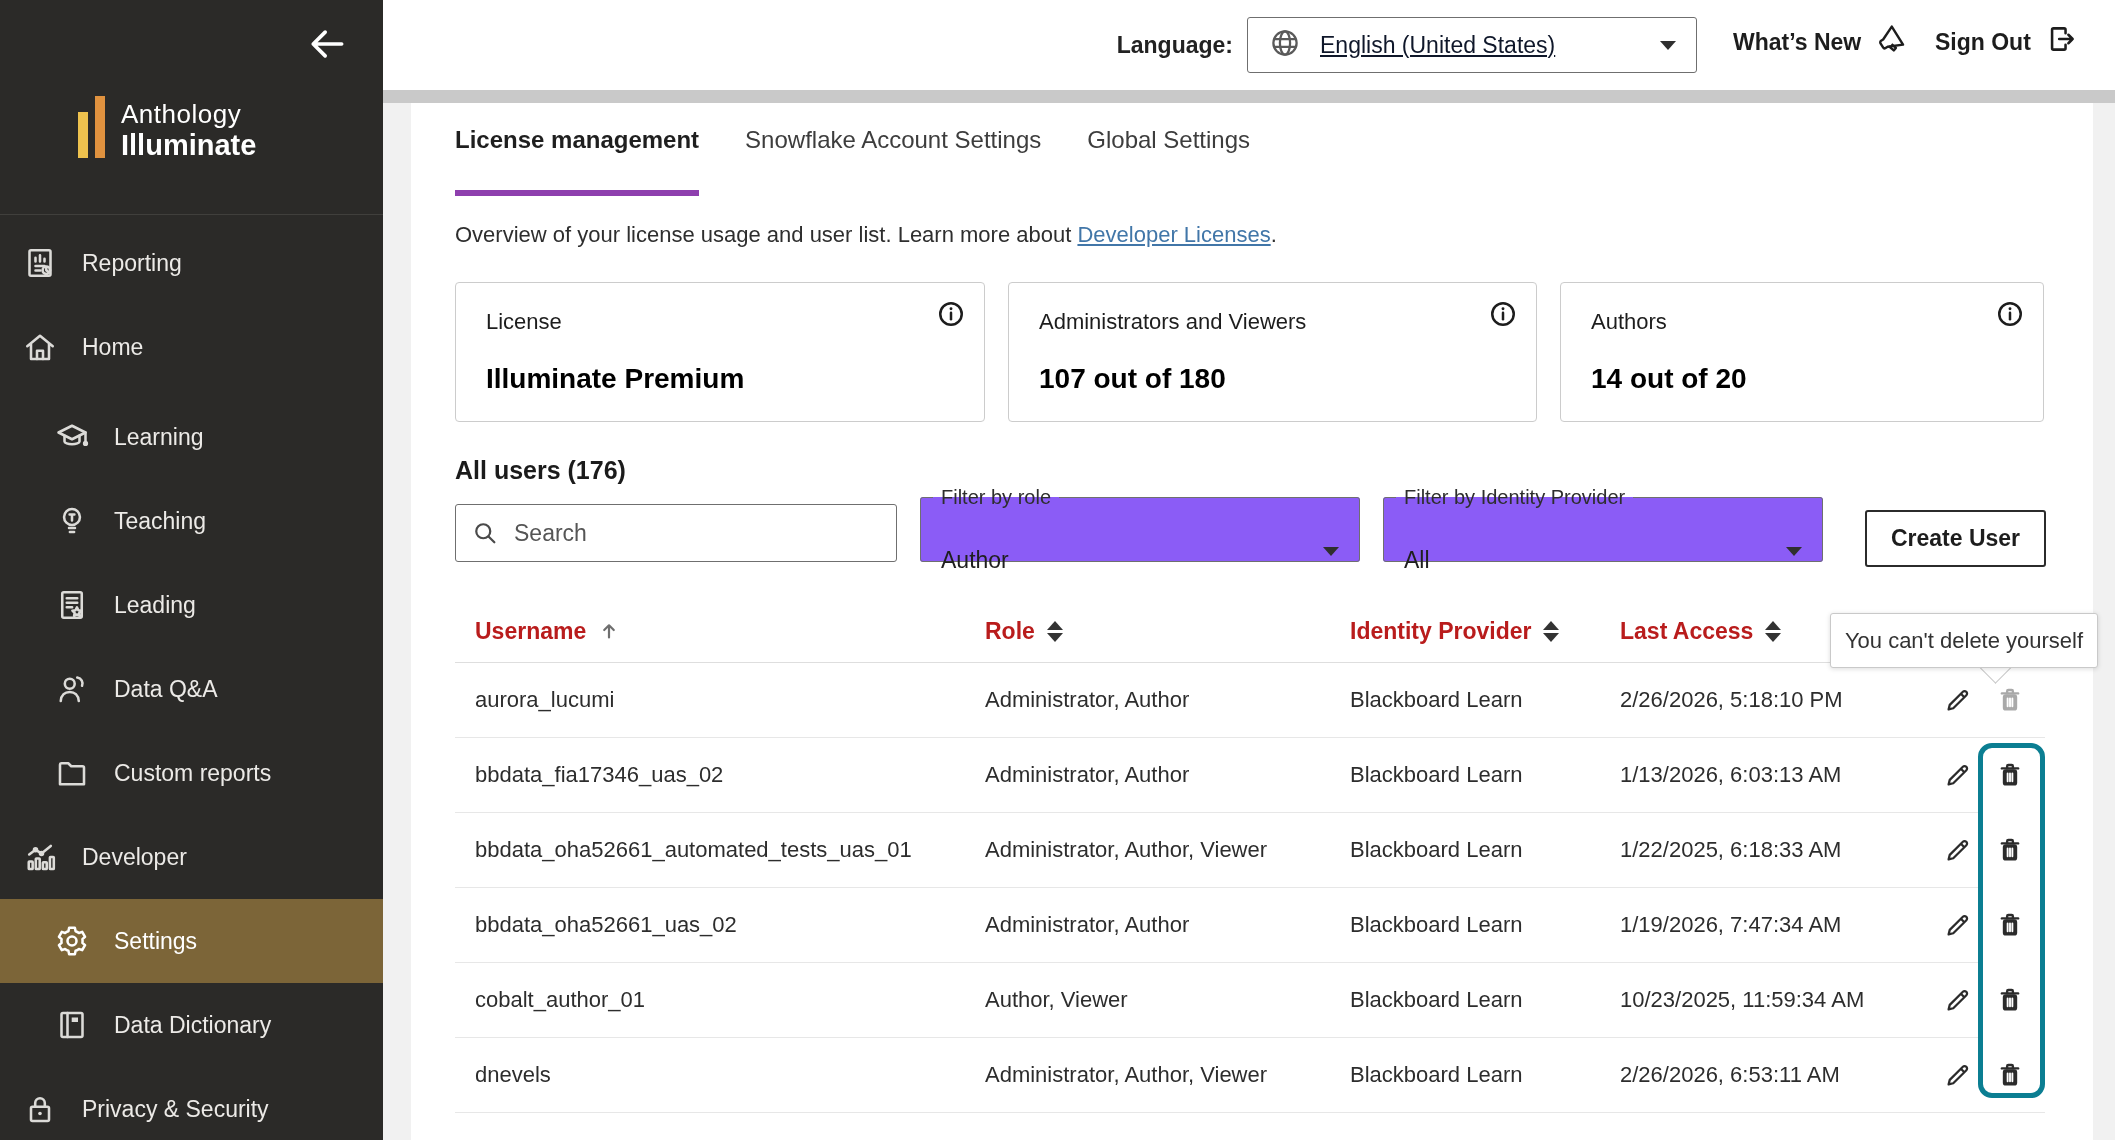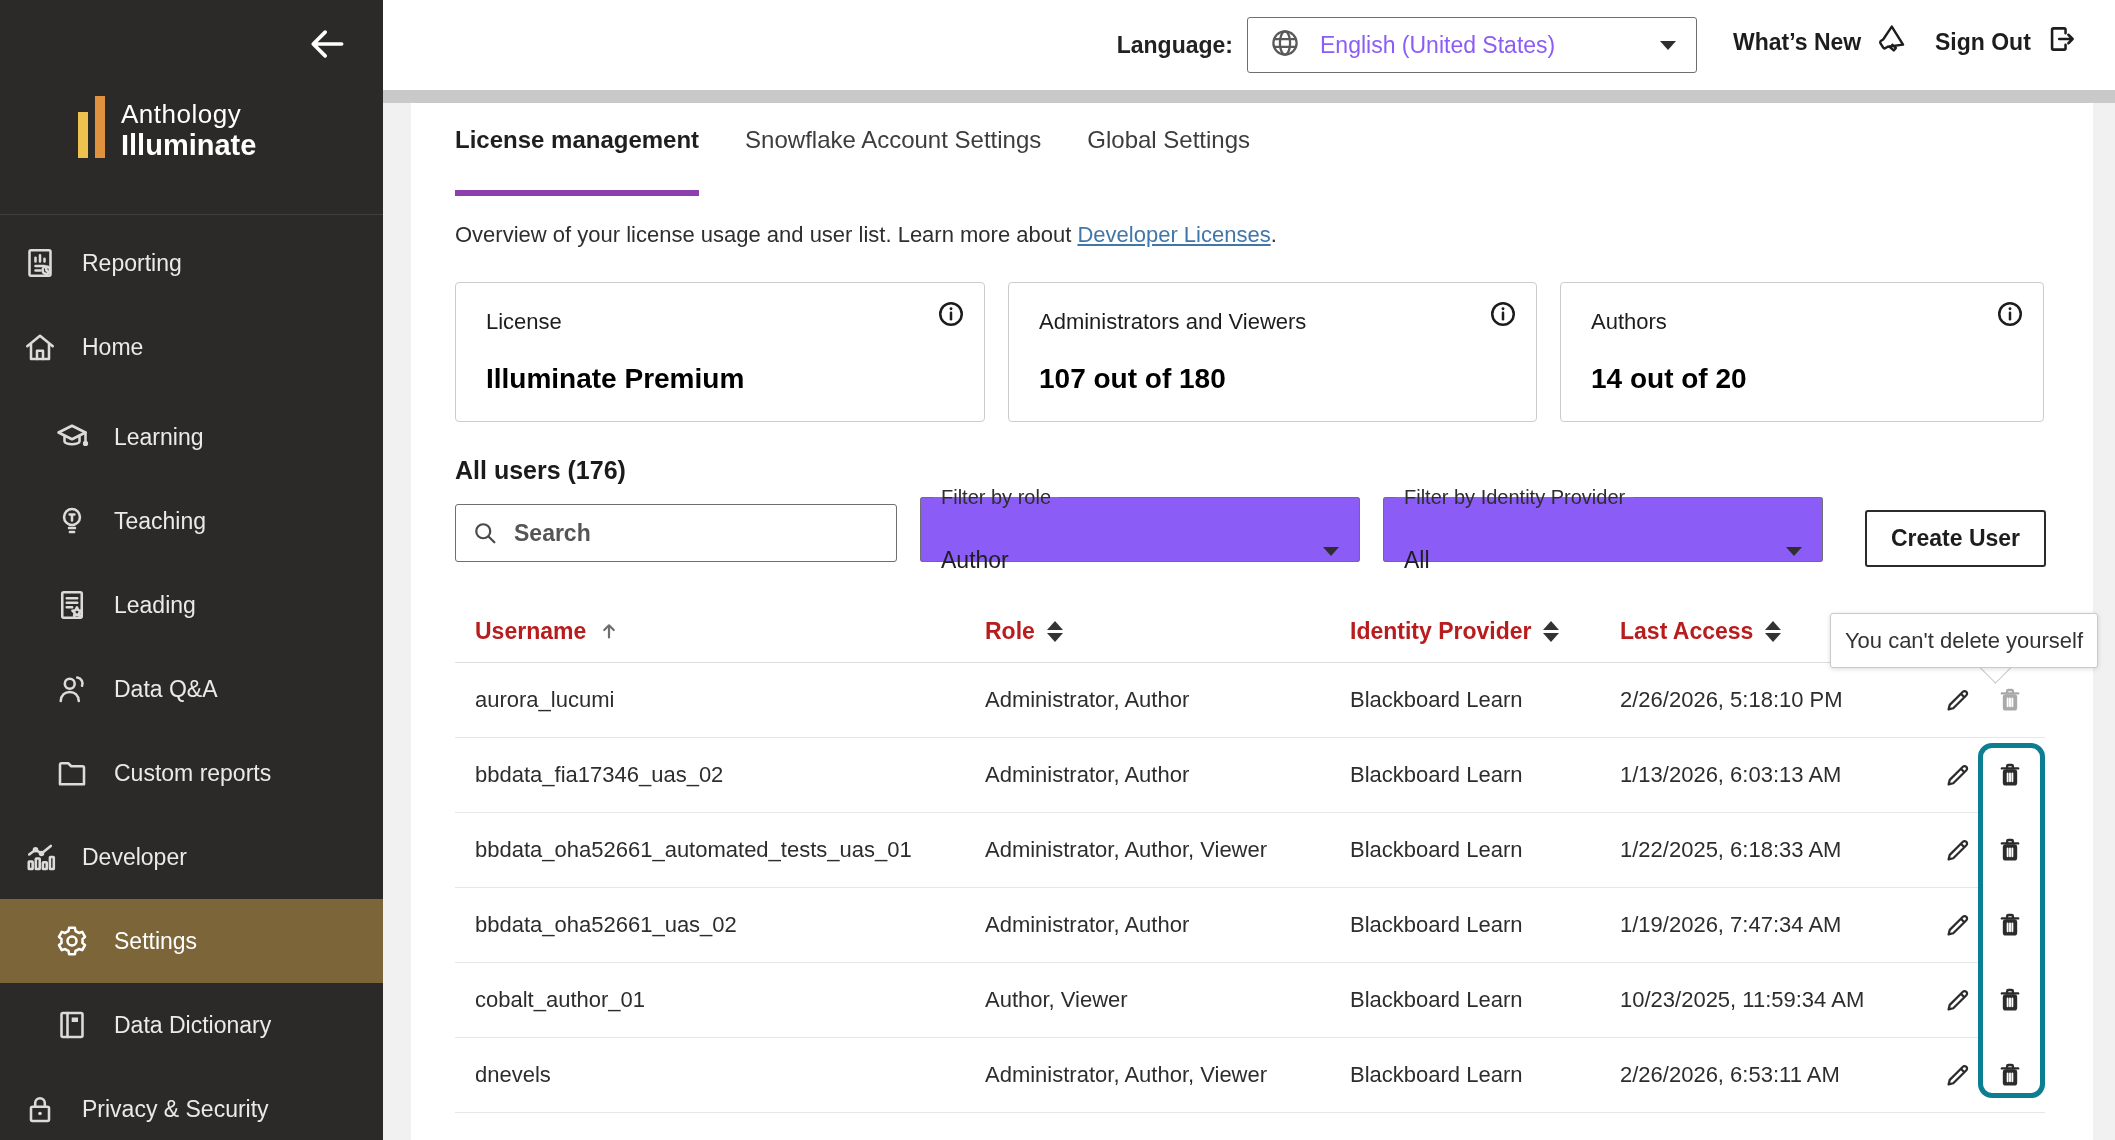--- a/index.html
+++ b/index.html
@@ -31,7 +31,7 @@
   .topbar { position:absolute; left:383px; top:0; width:1732px; height:90px; background:#fff; }
   .lang-label { position:absolute; left:700px; top:17px; width:150px; height:56px; display:flex; align-items:center; justify-content:flex-end; font-size:23px; font-weight:700; color:#222; }
   .lang-select { position:absolute; left:864px; top:17px; width:450px; height:56px; border:1px solid #6f6f6f; border-radius:3px; background:#fff; display:flex; align-items:center; padding:0 20px; gap:18px; cursor:pointer; }
-  .lang-select .val { font-size:23px; color:#8b5cf6; flex:1; text-align:left; }
+  .lang-select .val { font-size:23px; color:#0f172a; flex:1; text-align:left;text-decoration:underline; }
   .caret { width:0; height:0; border-left:8px solid transparent; border-right:8px solid transparent; border-top:9px solid #2f2f2f; }
   .top-action { position:absolute; top:14px; height:56px; display:flex; align-items:center; gap:14px; background:none; border:none; cursor:pointer; font-size:23px; font-weight:600; color:#1d1d1d; }
   .whats-new { left:1350px; }

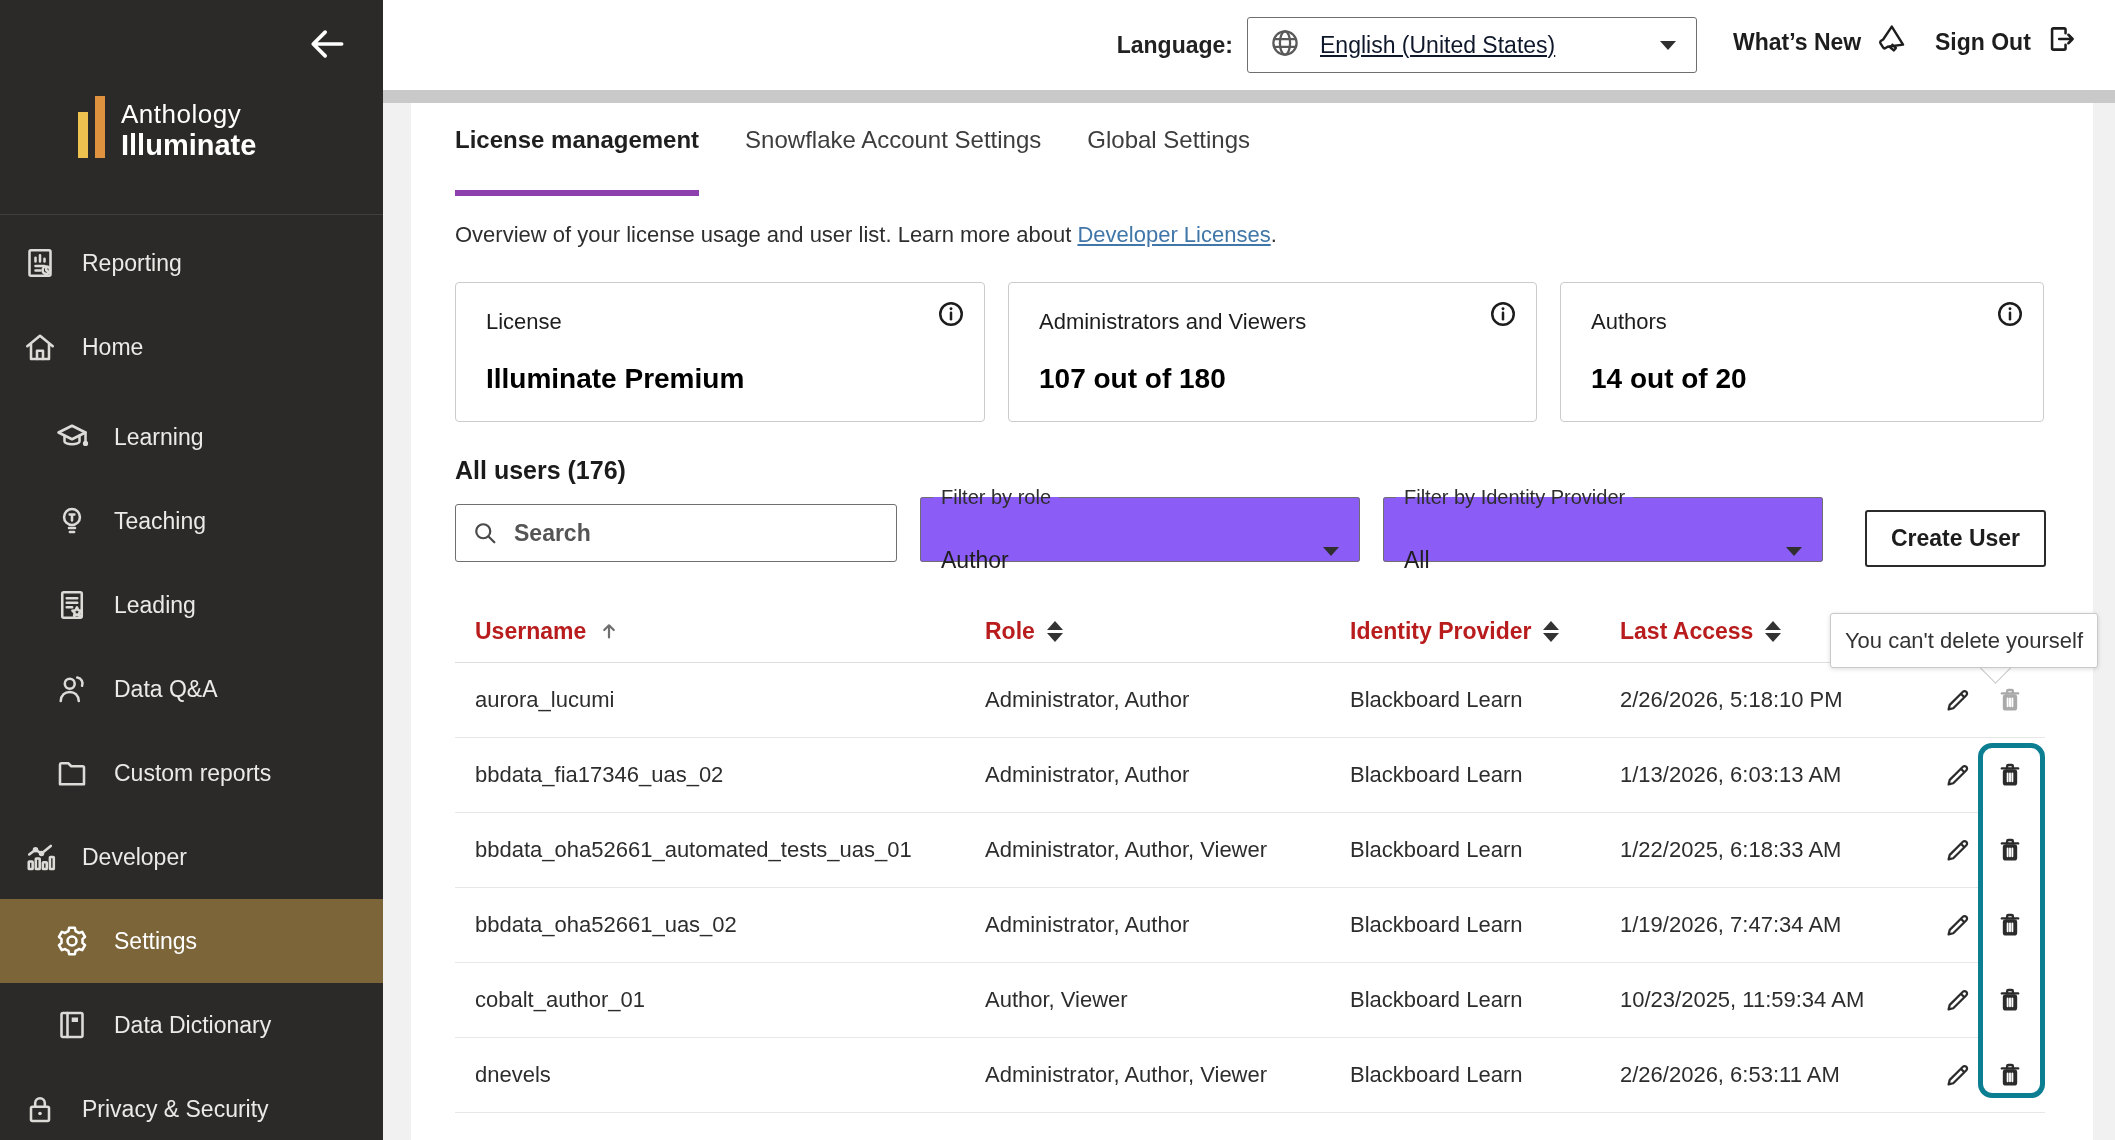--- a/index.html
+++ b/index.html
@@ -62,7 +62,7 @@
   .users-heading { position:absolute; left:72px; top:366px; font-size:25px; font-weight:700; color:#1b1b1b; }
 
   .search-box { position:absolute; left:72px; top:414px; width:442px; height:58px; }
-  .search-box input { width:100%; height:100%; border:1px solid #6f6f6f; border-radius:3px; font-size:23px; color:#333; padding:0 16px 0 58px; font-family:inherit;font-weight:bold; }
+  .search-box input { width:100%; height:100%; border:1px solid #6f6f6f; border-radius:3px; font-size:23px; color:#333; padding:0 16px 0 58px; font-family:inherit; }
   .search-box input::placeholder { color:#555; }
   .search-icon { position:absolute; left:16px; top:15px; width:28px; height:28px; color:#4a4a4a; }
   .search-icon svg { width:28px; height:28px; }

